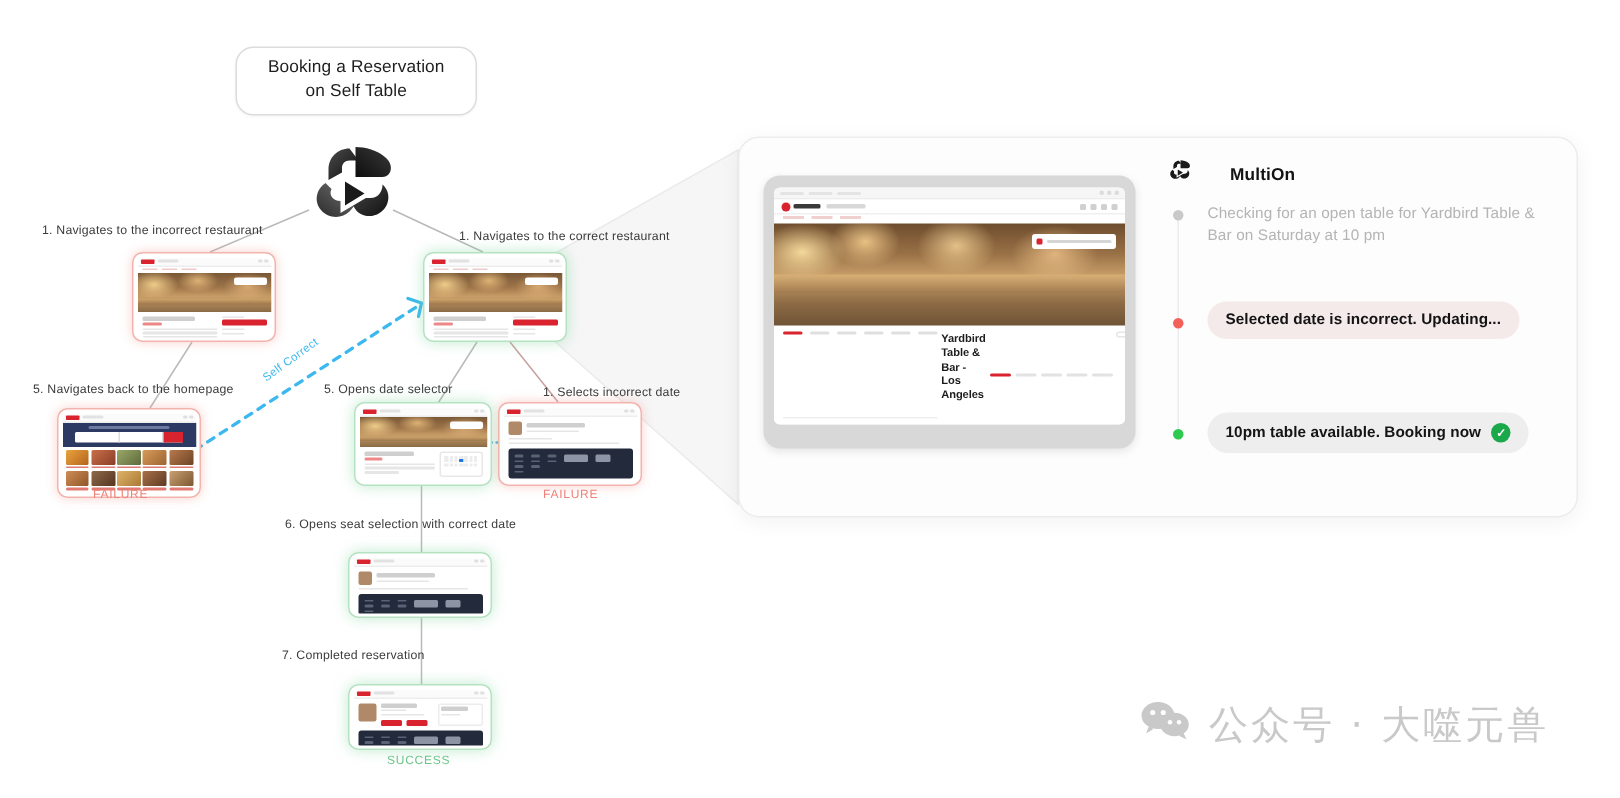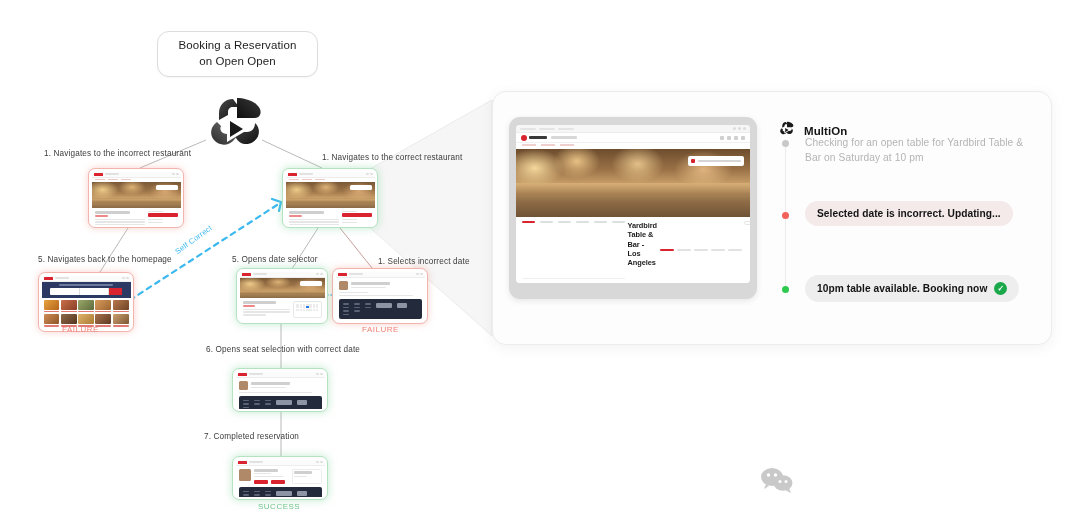--- a/index.html
+++ b/index.html
@@ -315,7 +315,7 @@
   <div class="title-pill">
     <div>
       <span>Booking a Reservation</span>
-      <span>on Open Open</span>
+      <span>on Self Table</span>
     </div>
   </div>
 

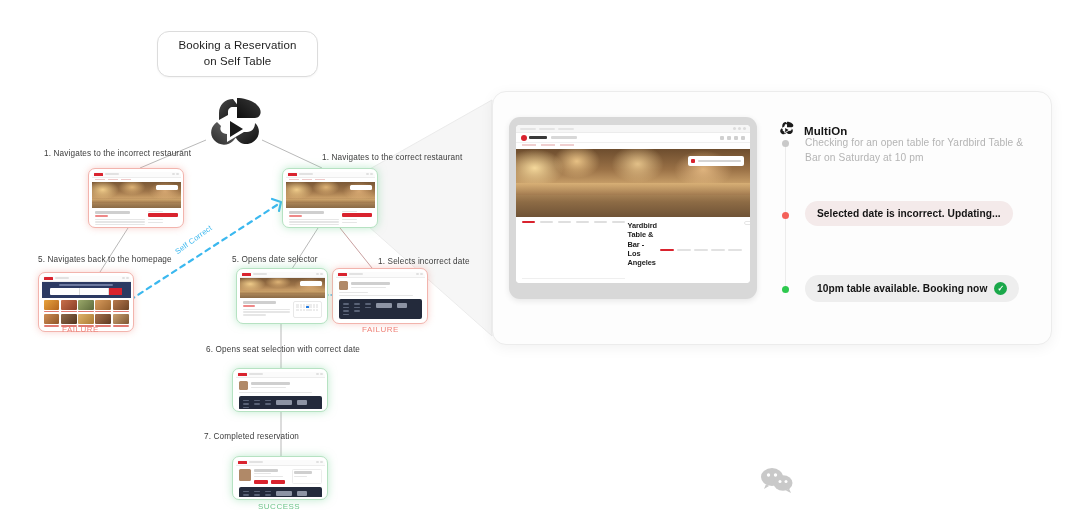--- a/index.html
+++ b/index.html
@@ -244,7 +244,7 @@
   .cal-days i.mut { background: #f8f8f8; }
 
   
-  .mo-head { position: absolute; left: 285px; top: 29px; display: flex; align-items: center; gap: 9px; }
+  .mo-head { position: absolute; left: 285px; top: 14px; display: flex; align-items: center; gap: 25px; }
   .mo-name { font-size: 11.5px; font-weight: bold; color: #141414; letter-spacing: .1px; }
   .mo-timeline { position: absolute; left: 288px; top: 43px; width: 250px; }
   .mo-rail {

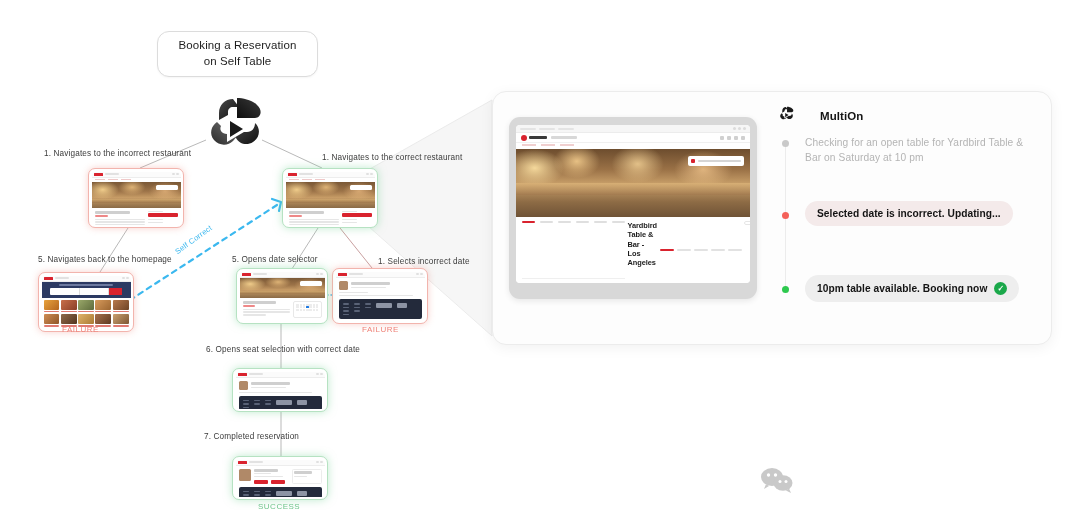--- a/index.html
+++ b/index.html
@@ -33,7 +33,7 @@
   
   .step-label {
     position: absolute; font-size: 8.2px; color: #3b3b3b;
-    letter-spacing: .15px; white-space: nowrap; margin-left: 16px;
+    letter-spacing: .15px; white-space: nowrap;
   }
 
   

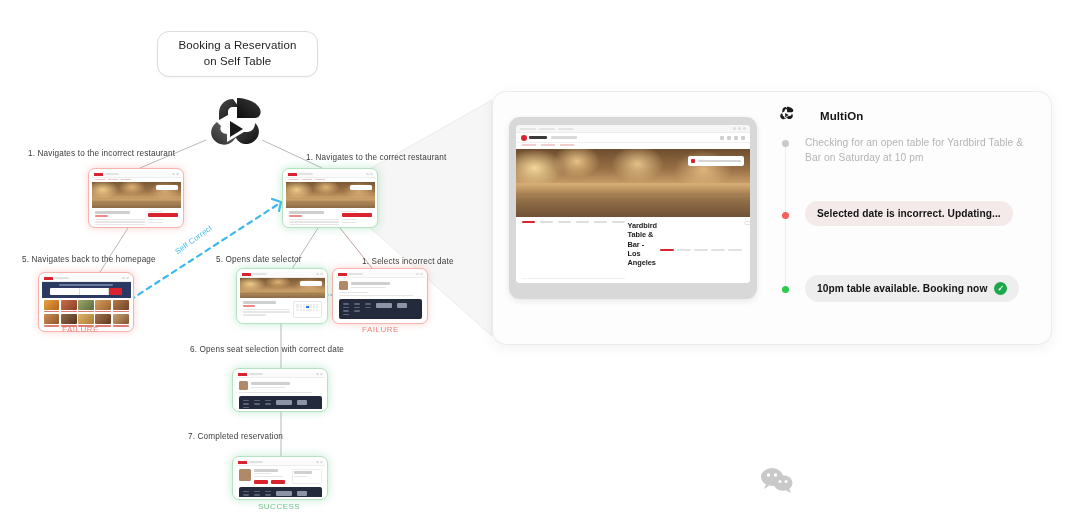--- a/index.html
+++ b/index.html
@@ -881,6 +881,7 @@
         <circle cx="26" cy="15.5" r="1.5" fill="#fff"></circle>
       </svg>
     </span>
+    <span>公众号 · 大噬元兽</span>
   </div>
 
 </div>

